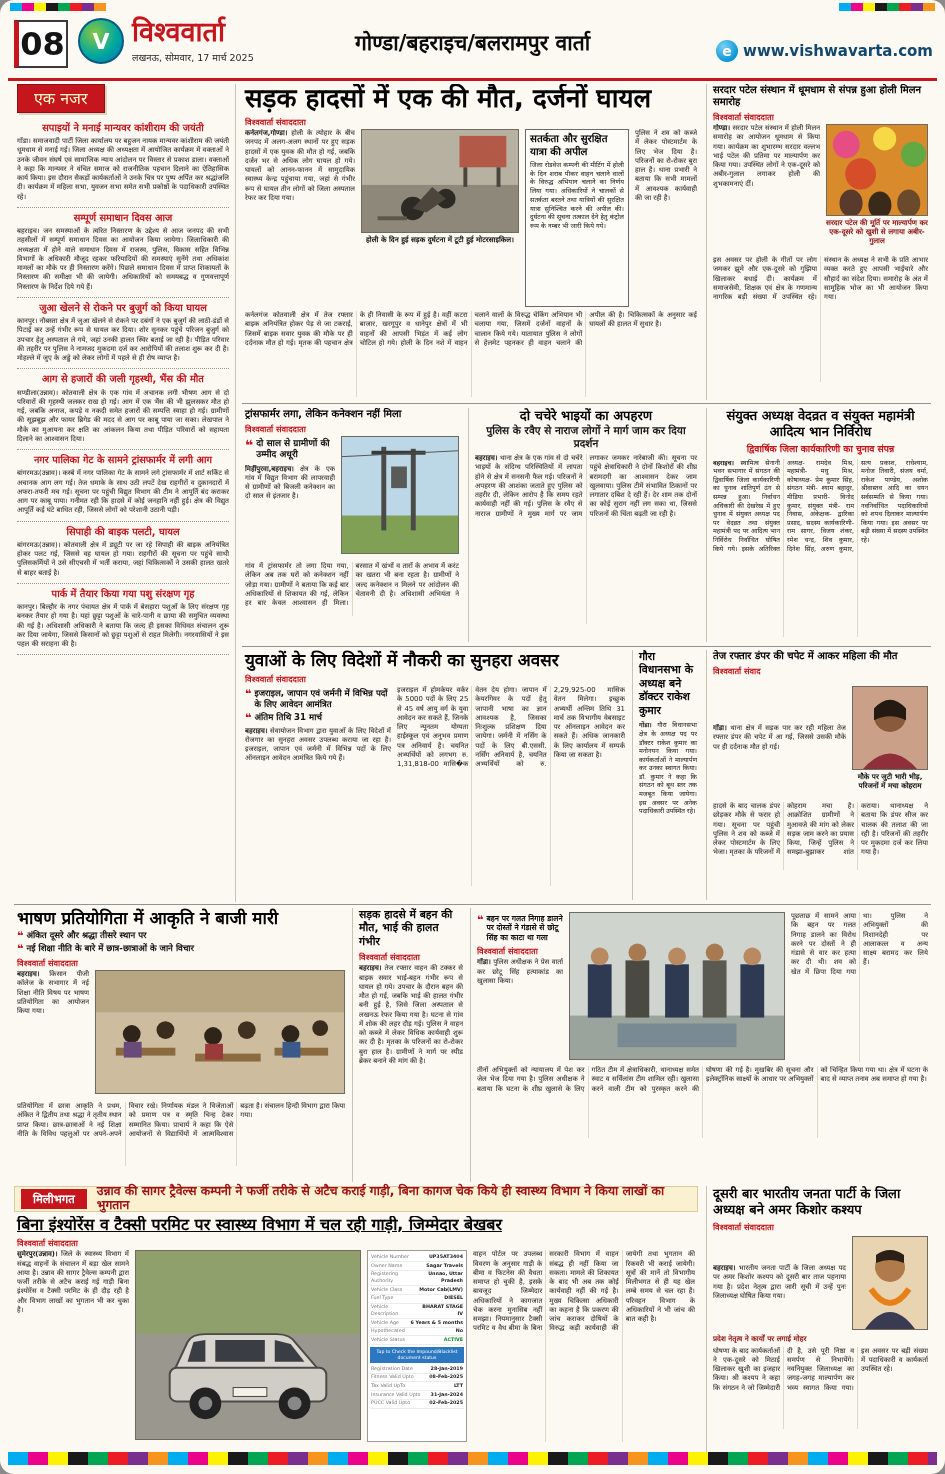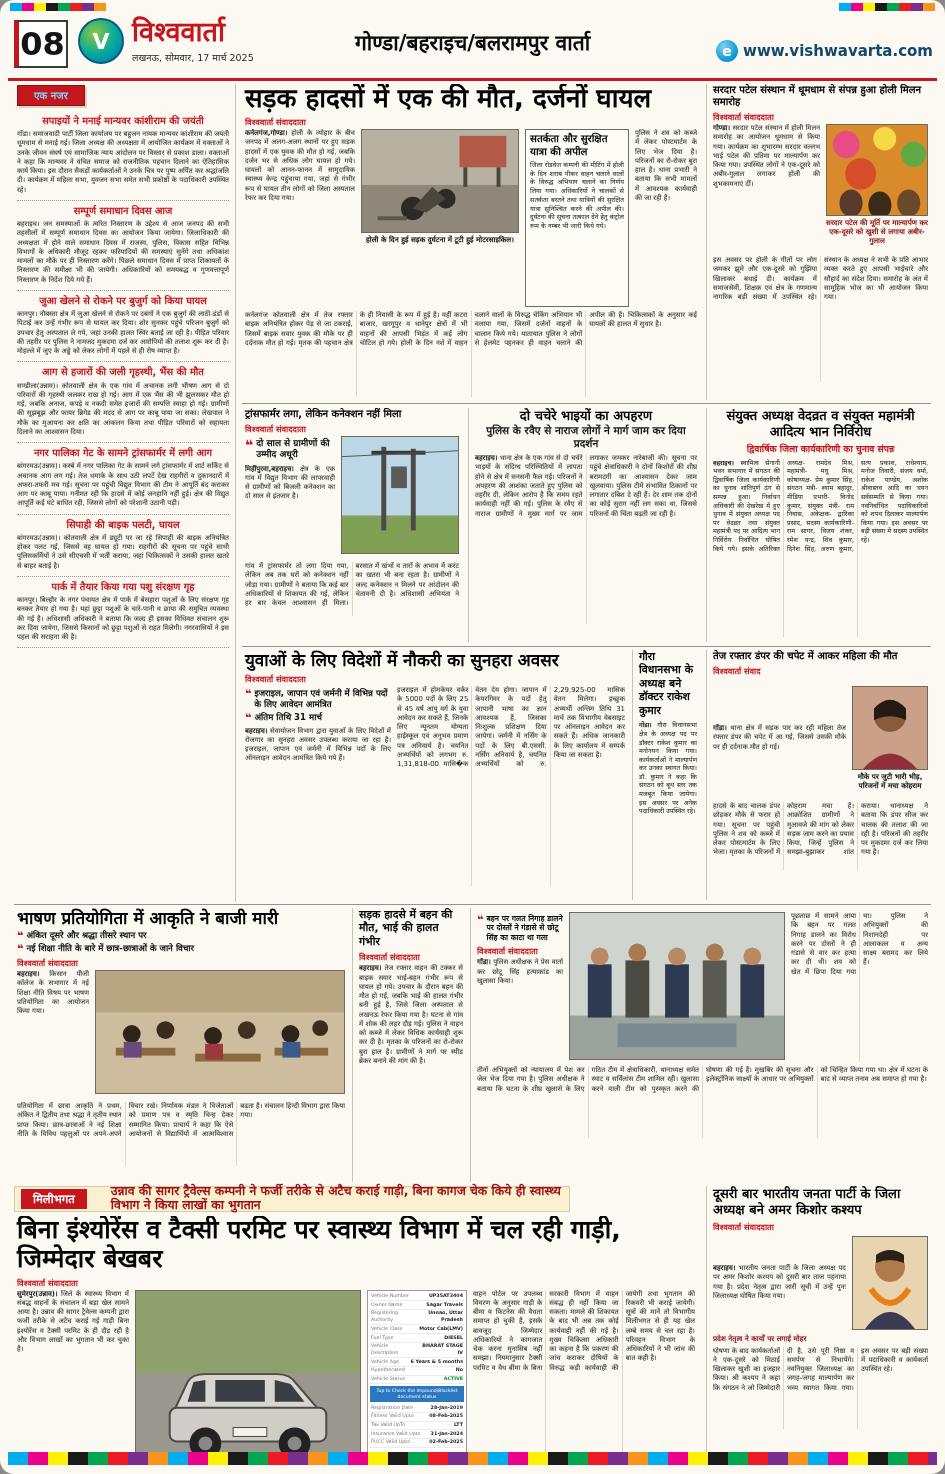--- a/index.html
+++ b/index.html
@@ -65,7 +65,7 @@
 
   
   .ek { left:14px; top:84px; width:222px; height:818px; border-right:1px solid #c7c3b5; padding-right:6px; }
-  .en-head { display:inline-block; background:#c4161c; color:#7dd3fc; font-weight:bold; font-size:10px; padding:2px 16px 3px; border:1px solid #8c0f14; box-shadow:2px 2px 0 #d9d4c3; margin-bottom:5px; }
+  .en-head { display:inline-block; background:#c4161c; color:#fef9c3; font-weight:normal; font-size:16px; padding:2px 16px 3px; border:1px solid #8c0f14; box-shadow:2px 2px 0 #d9d4c3; margin-bottom:5px; }
   .brief { padding:4px 0 5px; border-bottom:1px dotted #9a968a; }
   .brief h3 { color:#c4161c; font-size:9.8px; font-weight:bold; line-height:1.25; text-align:center; margin-bottom:3px; }
 

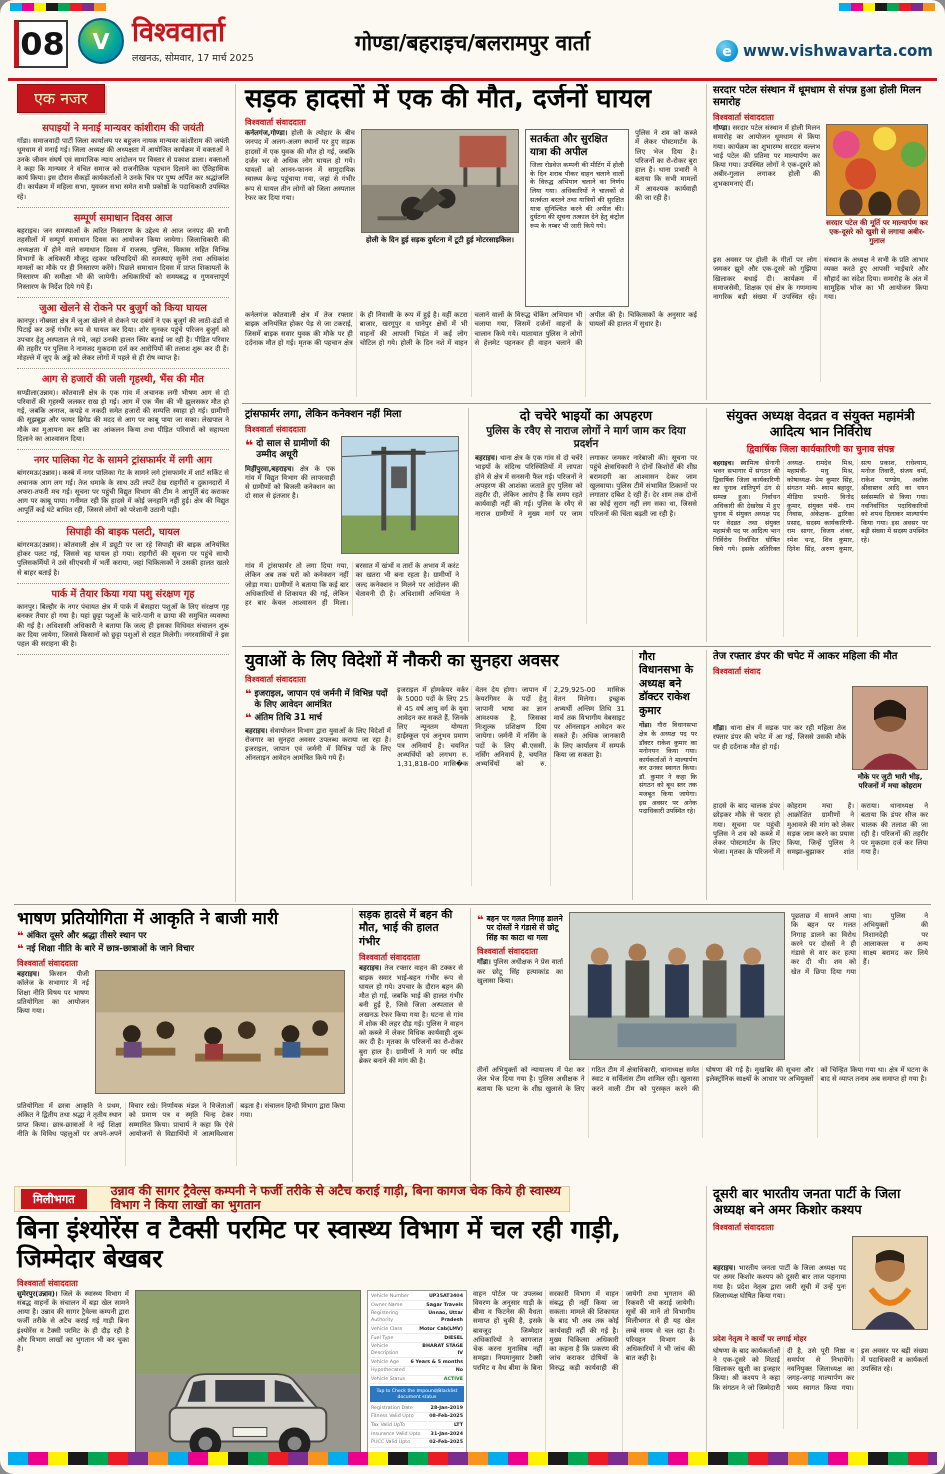--- a/index.html
+++ b/index.html
@@ -70,7 +70,7 @@
   .brief h3 { color:#c4161c; font-size:9.8px; font-weight:bold; line-height:1.25; text-align:center; margin-bottom:3px; }
 
   
-  .mili { position:absolute; left:14px; top:1186px; width:556px; height:26px; background:#fbf1d0; border:1px solid #d9cb9e; display:flex; align-items:center; gap:24px; padding:0 6px; }
+  .mili { position:absolute; left:14px; top:1186px; width:684px; height:26px; background:#fbf1d0; border:1px solid #d9cb9e; display:flex; align-items:center; gap:10px; padding:0 6px; }
   .mili-label { background:#c4161c; color:#fff; font-weight:bold; font-size:11.5px; padding:2px 12px 3px; flex:0 0 auto; }
   .mili-text { color:#9e1013; font-weight:bold; font-size:12.3px; line-height:1.1; }
 

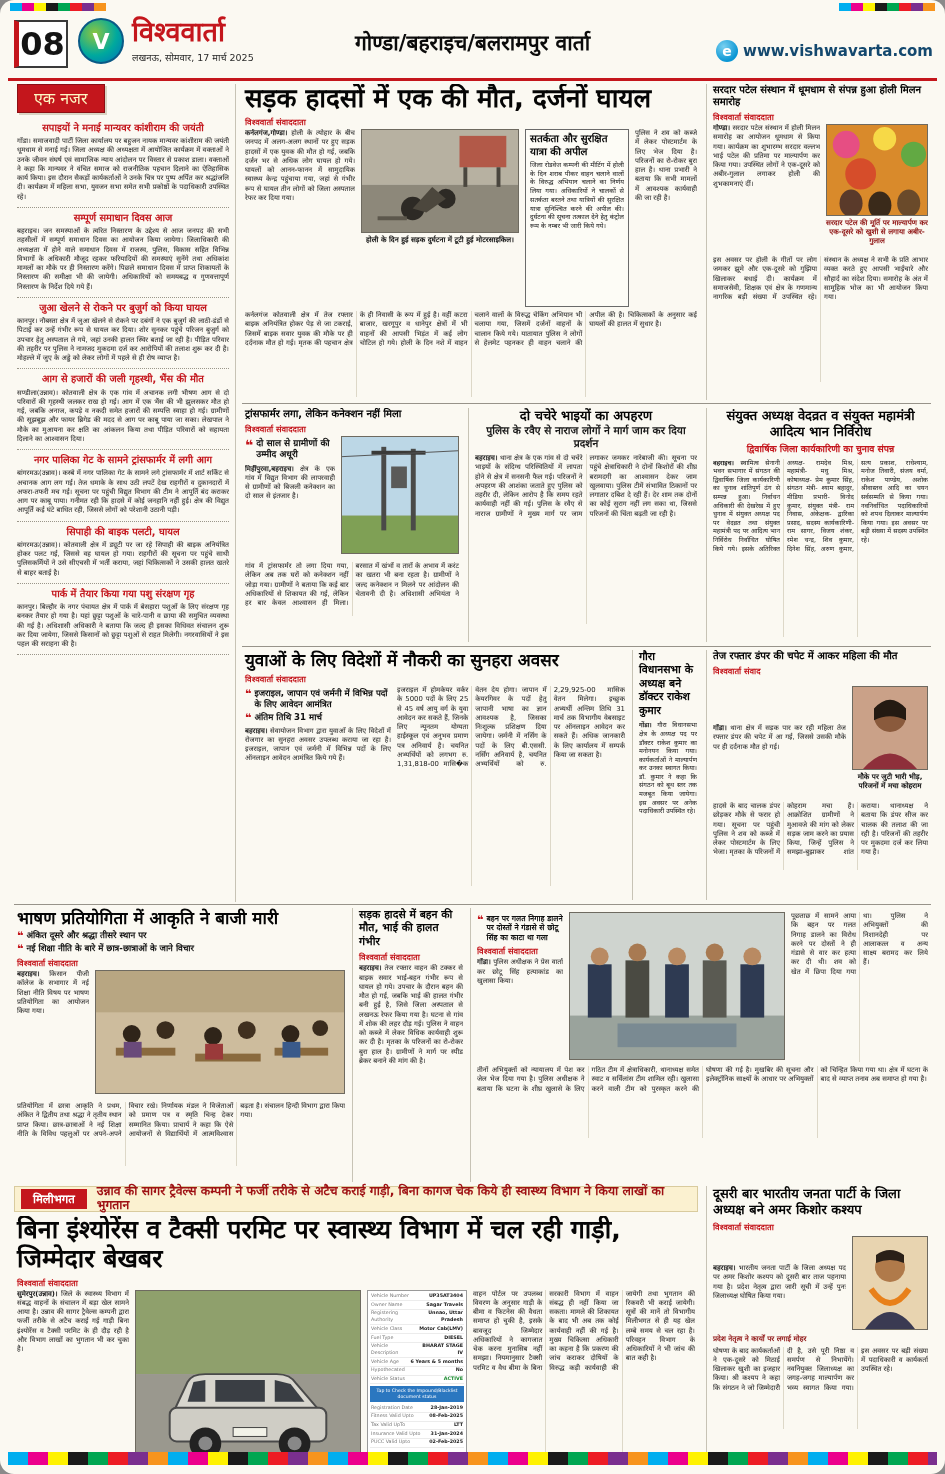--- a/index.html
+++ b/index.html
@@ -33,7 +33,7 @@
   .vline-left { border-left:1px solid #c7c3b5; padding-left:6px; }
   .hrule { position:absolute; height:1px; background:#97938a; }
   .h-xl { font-size:26px; font-weight:bold; line-height:1.12; color:#050505; }
-  .h-big { font-size:25px; font-weight:bold; line-height:1.15; color:#050505; }
+  .h-big { font-size:16px; font-weight:bold; line-height:1.15; color:#050505;text-decoration:underline; }
   .h-lg { font-size:17px; font-weight:bold; line-height:1.18; color:#050505; }
   .h-md { font-size:10px; font-weight:bold; line-height:1.2; color:#050505; }
   .h-sm { font-size:13px; font-weight:bold; line-height:1.22; color:#050505; }

